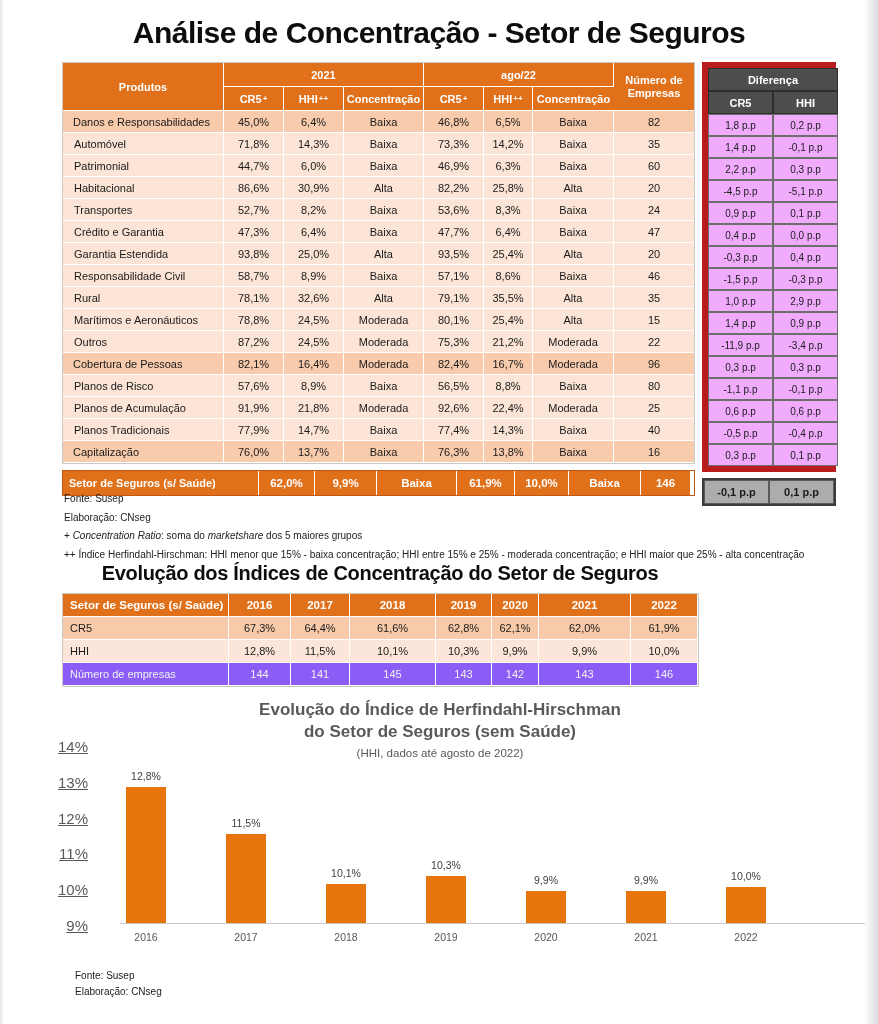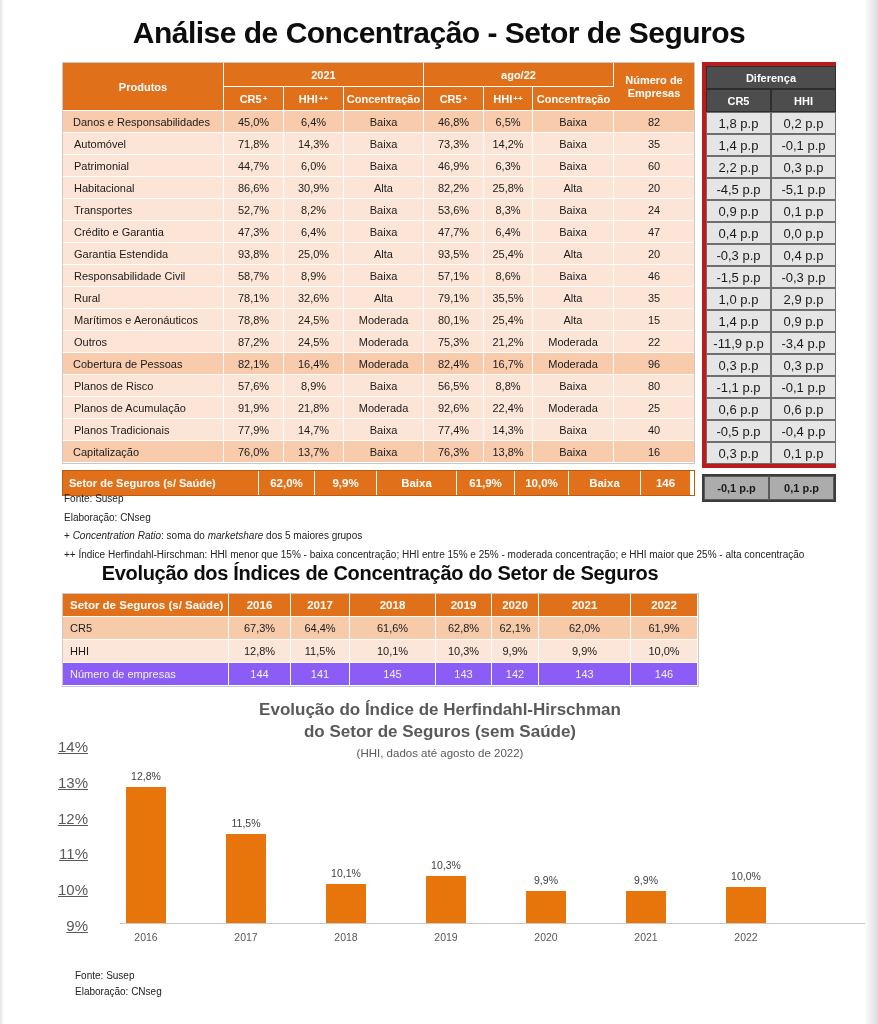--- a/index.html
+++ b/index.html
@@ -48,7 +48,7 @@
 
   
   .diff { position:absolute; left:702px; top:62px; width:134px; }
-  .diff-box { border:4px solid #b91c1c; }
+  .diff-box { border:6px solid #b91c1c; }
   .dt-head { display:grid; grid-template-columns:65px 65px; grid-template-rows:23px 23px; }
   .dt-hc { background:#4d4d4d; color:#ffffff; font-weight:bold; font-size:11px;
     display:flex; align-items:center; justify-content:center; border:1px solid #2e2e2e; }

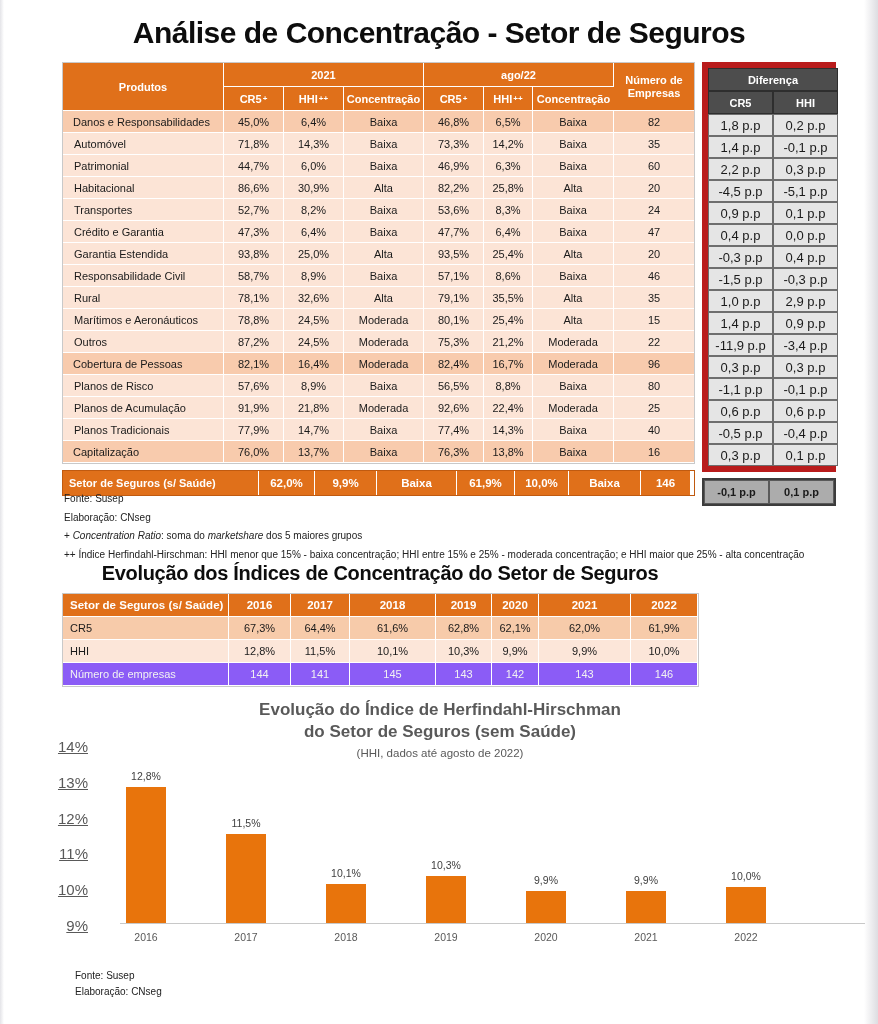--- a/index.html
+++ b/index.html
@@ -54,7 +54,7 @@
     display:flex; align-items:center; justify-content:center; border:1px solid #2e2e2e; }
   .dt-title { grid-column:1/3; grid-row:1; }
   .dt-row { display:grid; grid-template-columns:65px 65px; height:22px; }
-  .dt-cell { background:#e5e5e5; font-size:13px; display:flex; align-items:center;
+  .dt-cell { background:#f0abfc; font-size:10px; display:flex; align-items:center;
     justify-content:center; border:1px solid #6e6e6e; }
   .diff-total { display:grid; margin-top:6px; height:24px; grid-template-columns:65px 65px;
     border:2px solid #3c3c3c; }

